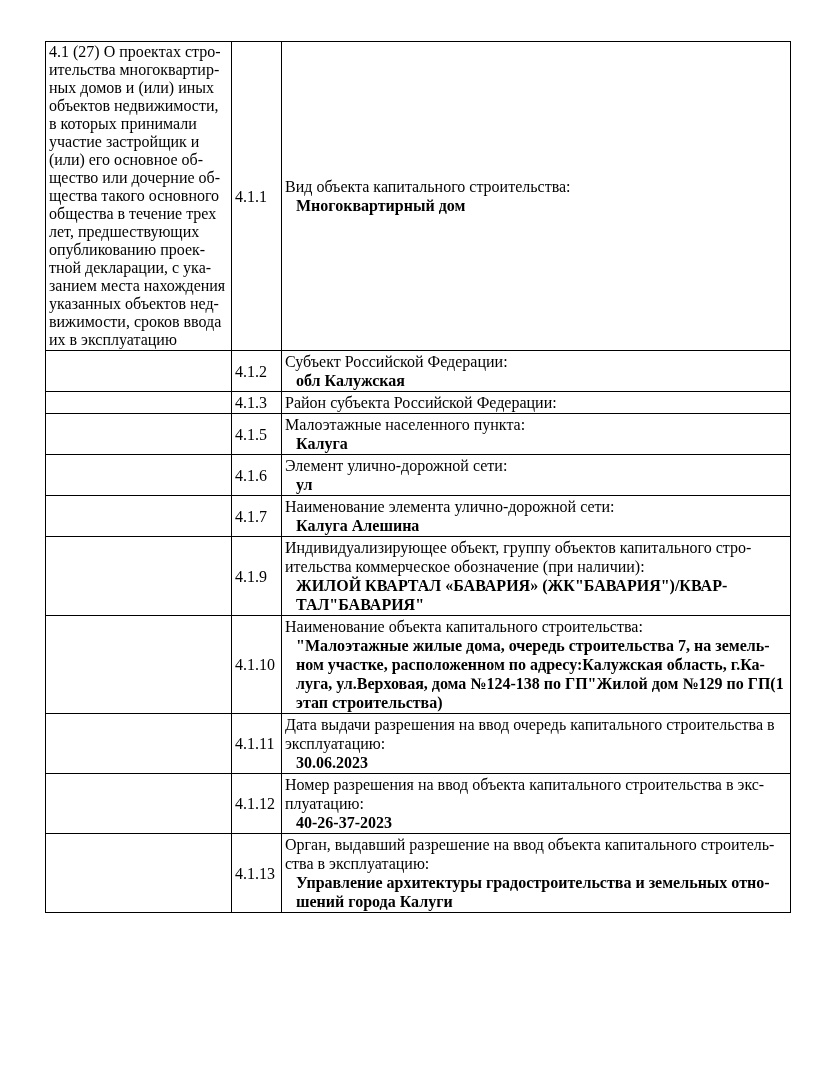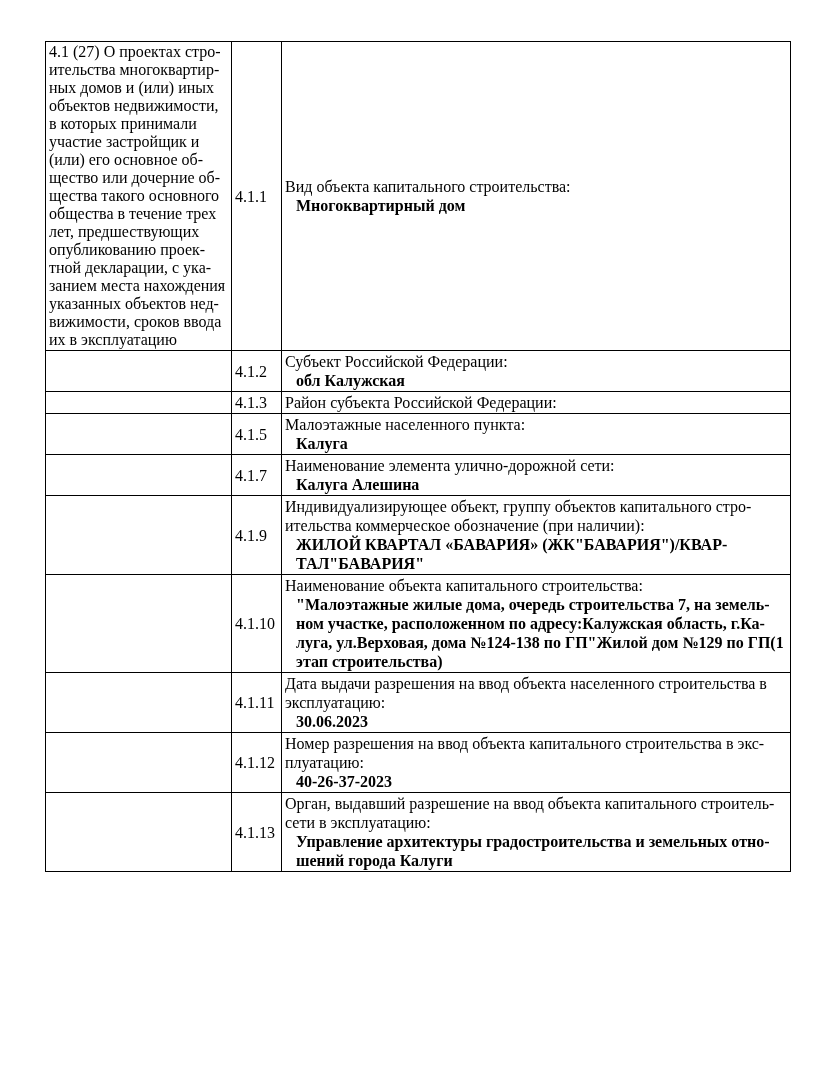--- a/index.html
+++ b/index.html
@@ -126,6 +126,16 @@
         </td>
       </tr>
 
+      <tr>
+        <td class="c1"></td>
+        <td class="c2">
+          <div class="num">4.1.6</div>
+        </td>
+        <td class="c3">
+          <div class="lbl">Элемент улично-дорожной сети:</div>
+          <div class="val">ул</div>
+        </td>
+      </tr>
 
       <tr>
         <td class="c1"></td>

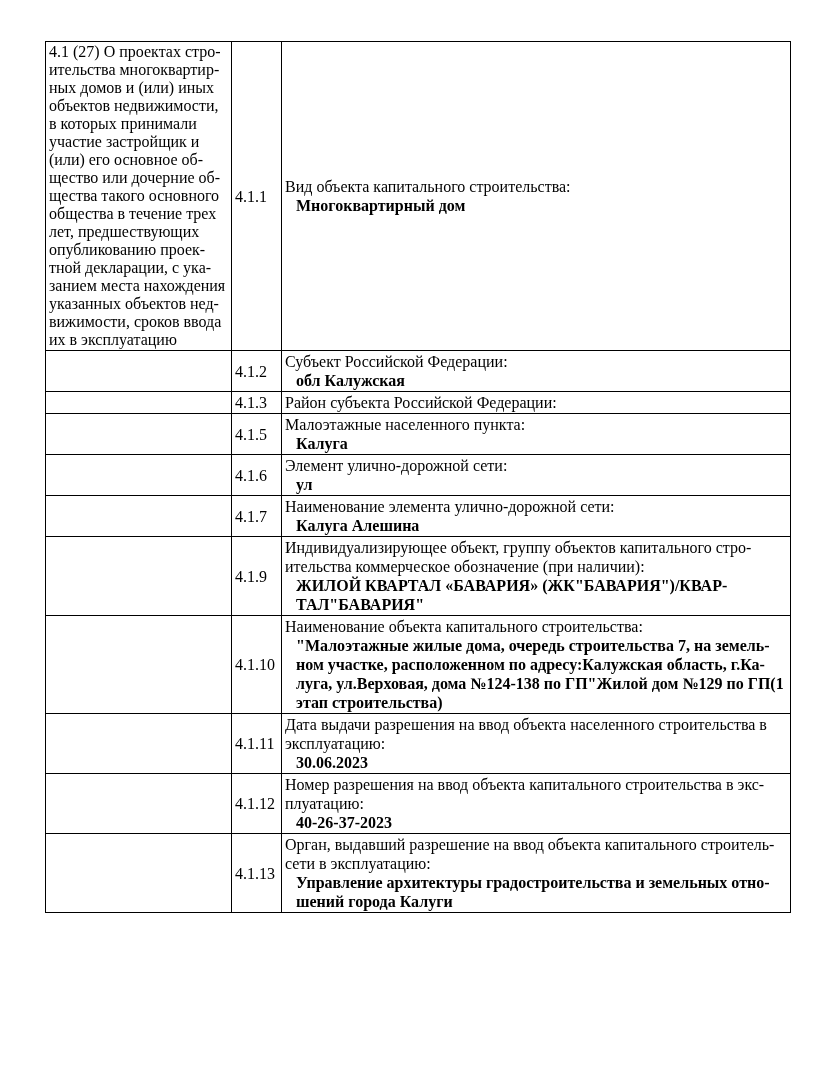--- a/index.html
+++ b/index.html
@@ -182,7 +182,7 @@
           <div class="num">4.1.11</div>
         </td>
         <td class="c3">
-          <div class="lbl">Дата выдачи разрешения на ввод объекта населенного строительства в
+          <div class="lbl">Дата выдачи разрешения на ввод очередь капитального строительства в
 эксплуатацию:</div>
           <div class="val">30.06.2023</div>
         </td>

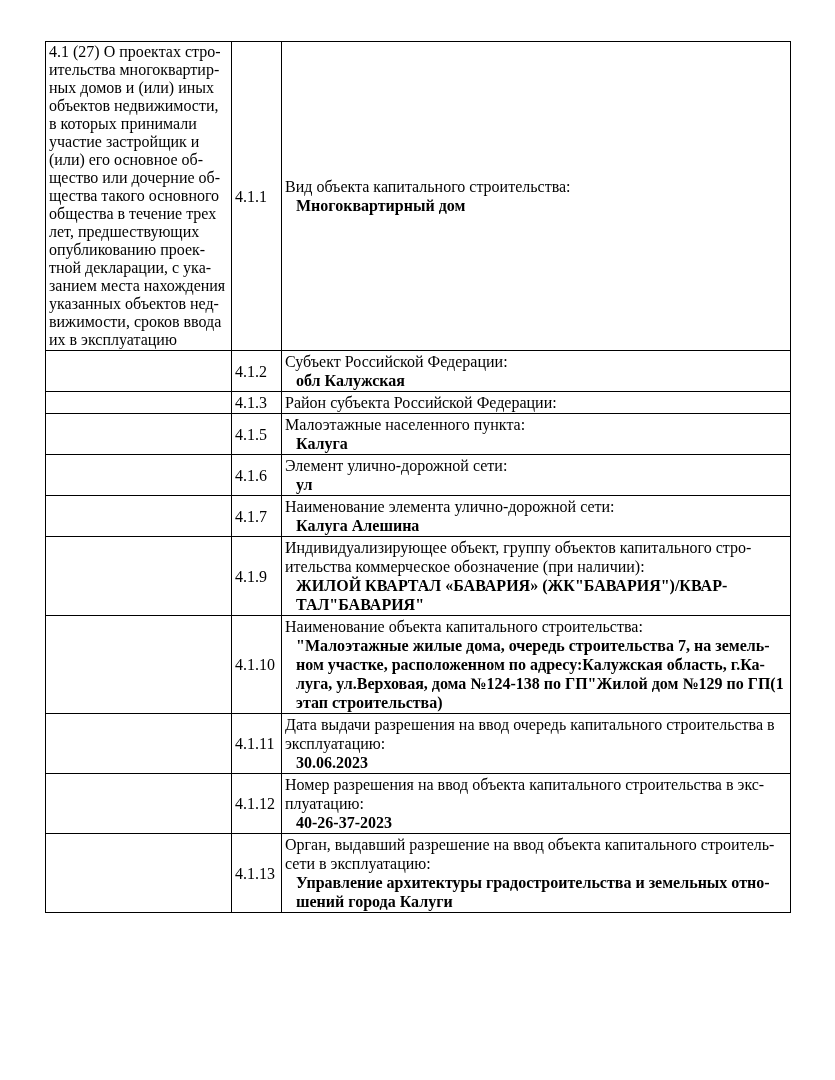--- a/index.html
+++ b/index.html
@@ -207,7 +207,7 @@
         </td>
         <td class="c3">
           <div class="lbl">Орган, выдавший разрешение на ввод объекта капитального строитель-
-сети в эксплуатацию:</div>
+ства в эксплуатацию:</div>
           <div class="val">Управление архитектуры градостроительства и земельных отно-
 шений города Калуги</div>
         </td>

